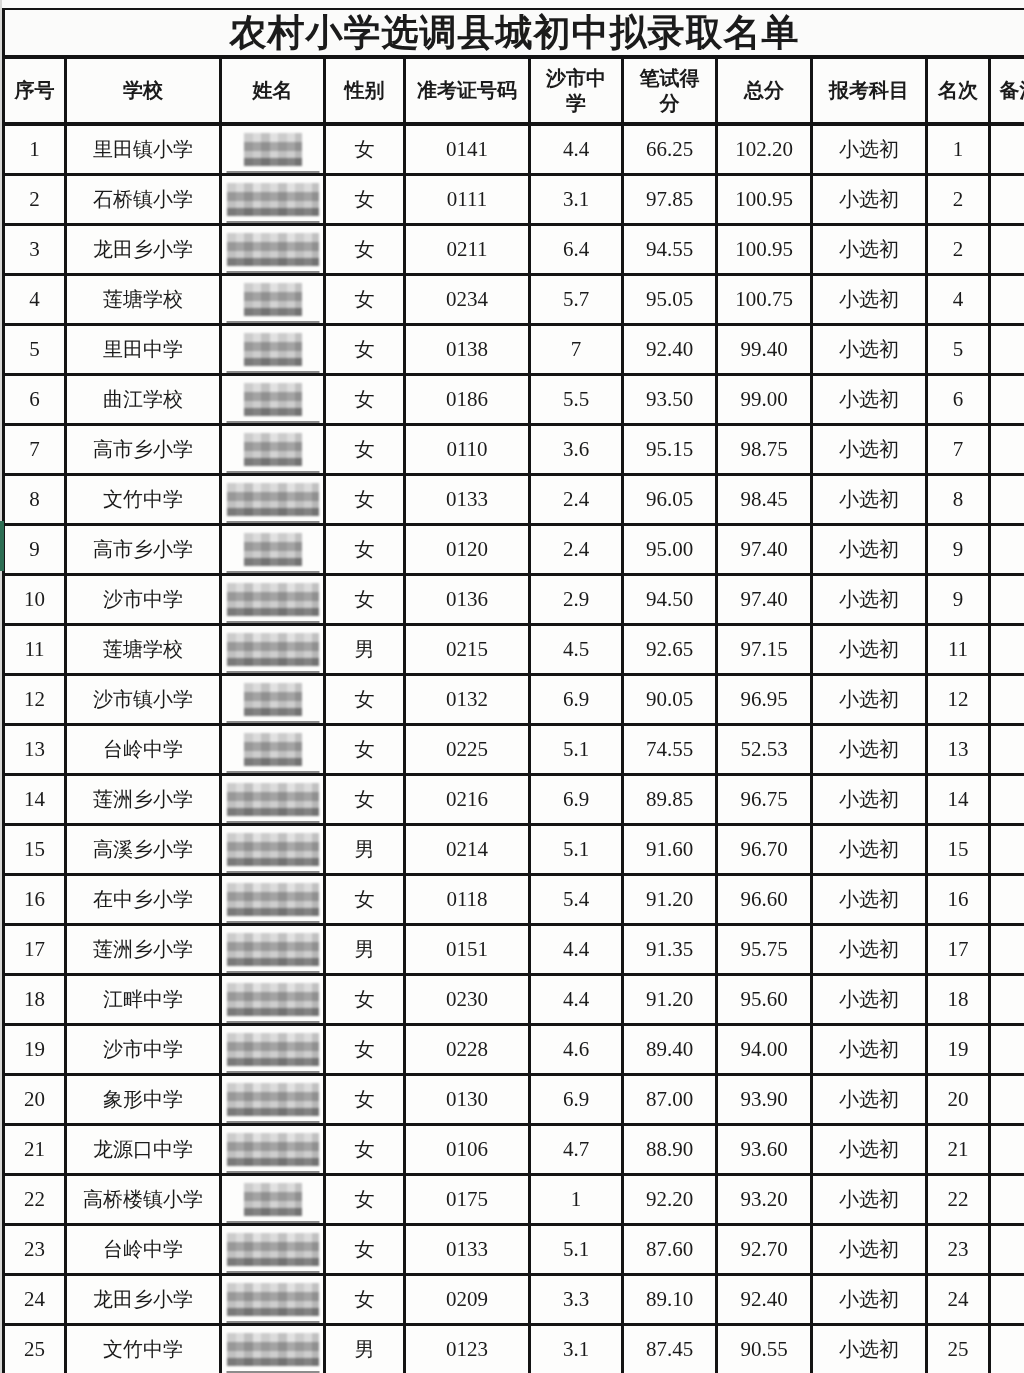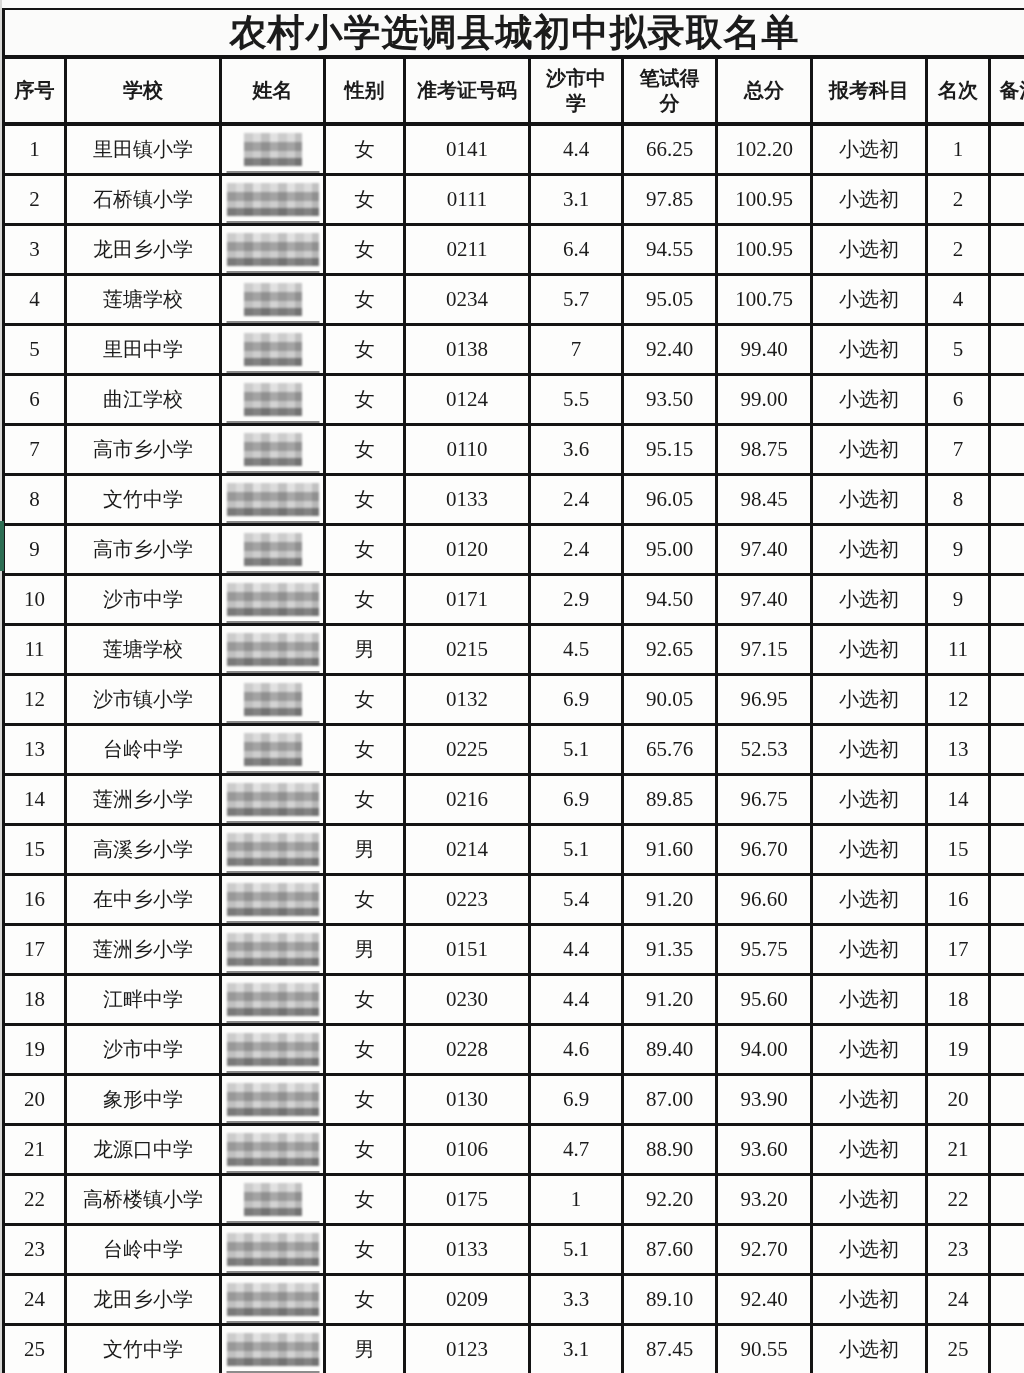--- a/index.html
+++ b/index.html
@@ -221,7 +221,7 @@
       <span class="redact-bar" style="background: rgb(140, 140, 140);"></span>
     </td>
     <td class="cjk">女</td>
-    <td class="num">0124</td>
+    <td class="num">0186</td>
     <td class="num">5.5</td>
     <td class="num">93.50</td>
     <td class="num">99.00</td>

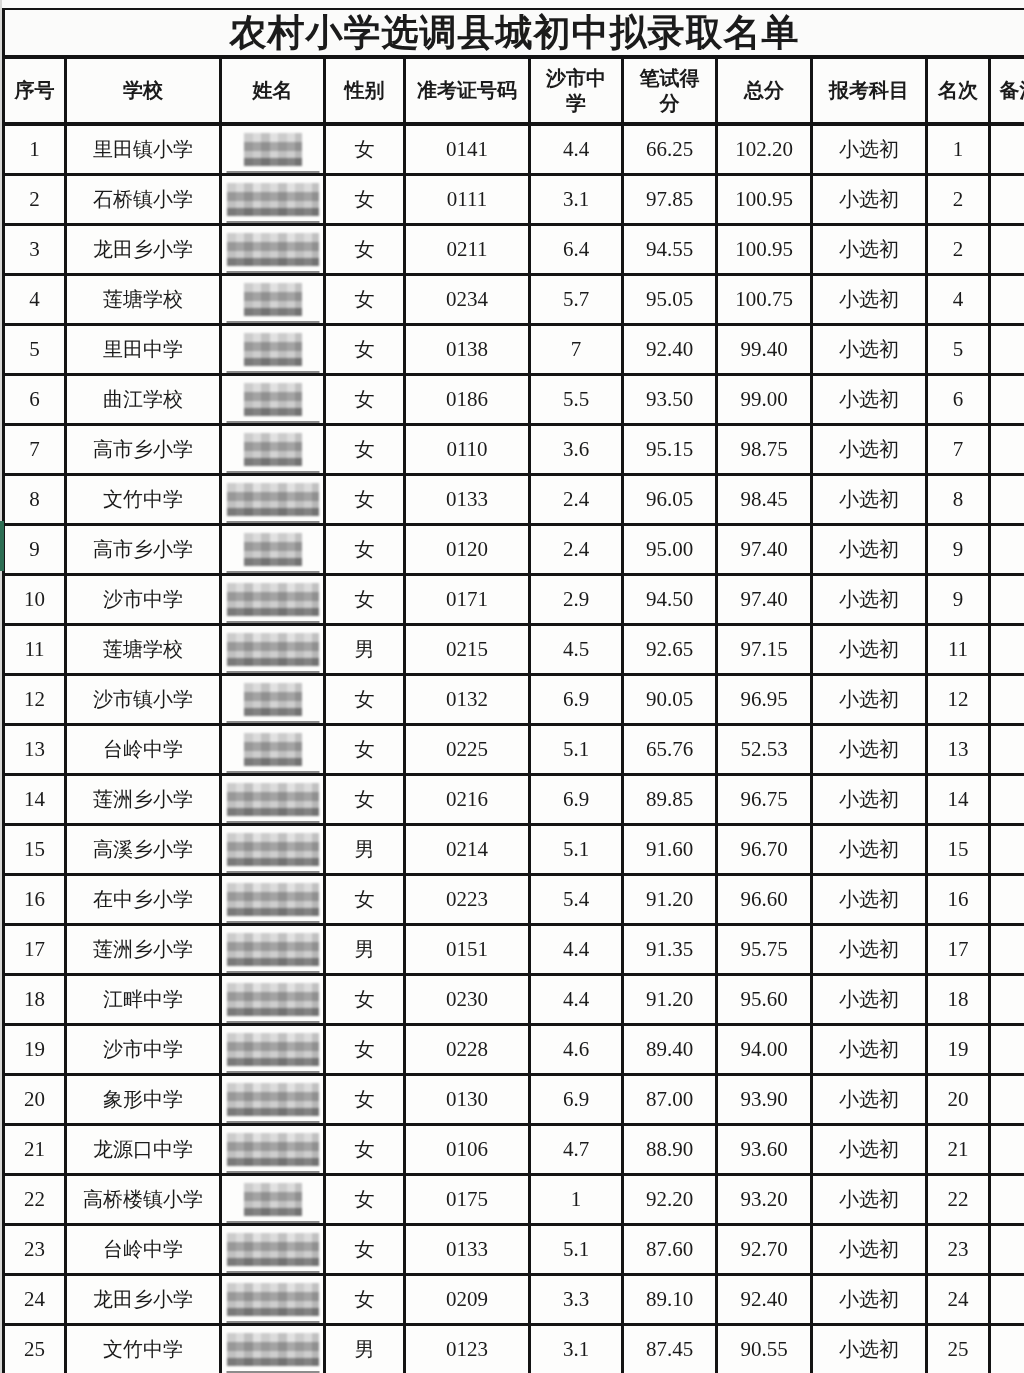--- a/index.html
+++ b/index.html
@@ -285,7 +285,7 @@
       <span class="redact-bar" style="background: rgb(140, 140, 140);"></span>
     </td>
     <td class="cjk">女</td>
-    <td class="num">0171</td>
+    <td class="num">0136</td>
     <td class="num">2.9</td>
     <td class="num">94.50</td>
     <td class="num">97.40</td>

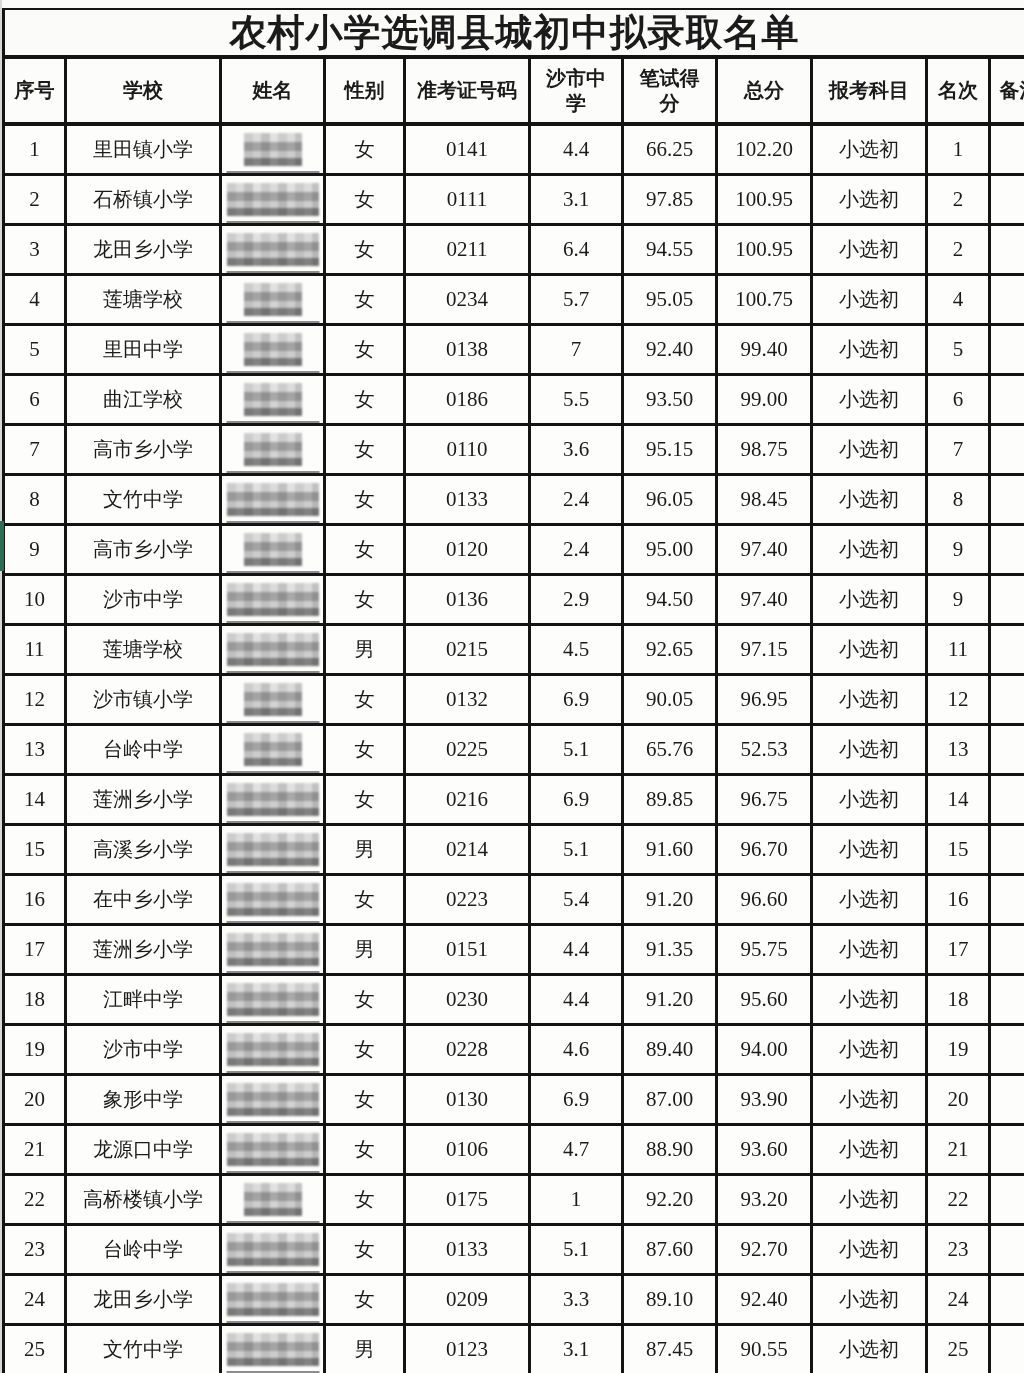--- a/index.html
+++ b/index.html
@@ -335,7 +335,7 @@
     <td class="cjk">女</td>
     <td class="num">0225</td>
     <td class="num">5.1</td>
-    <td class="num">65.76</td>
+    <td class="num">74.55</td>
     <td class="num">52.53</td>
     <td class="cjk">小选初</td>
     <td class="num">13</td>

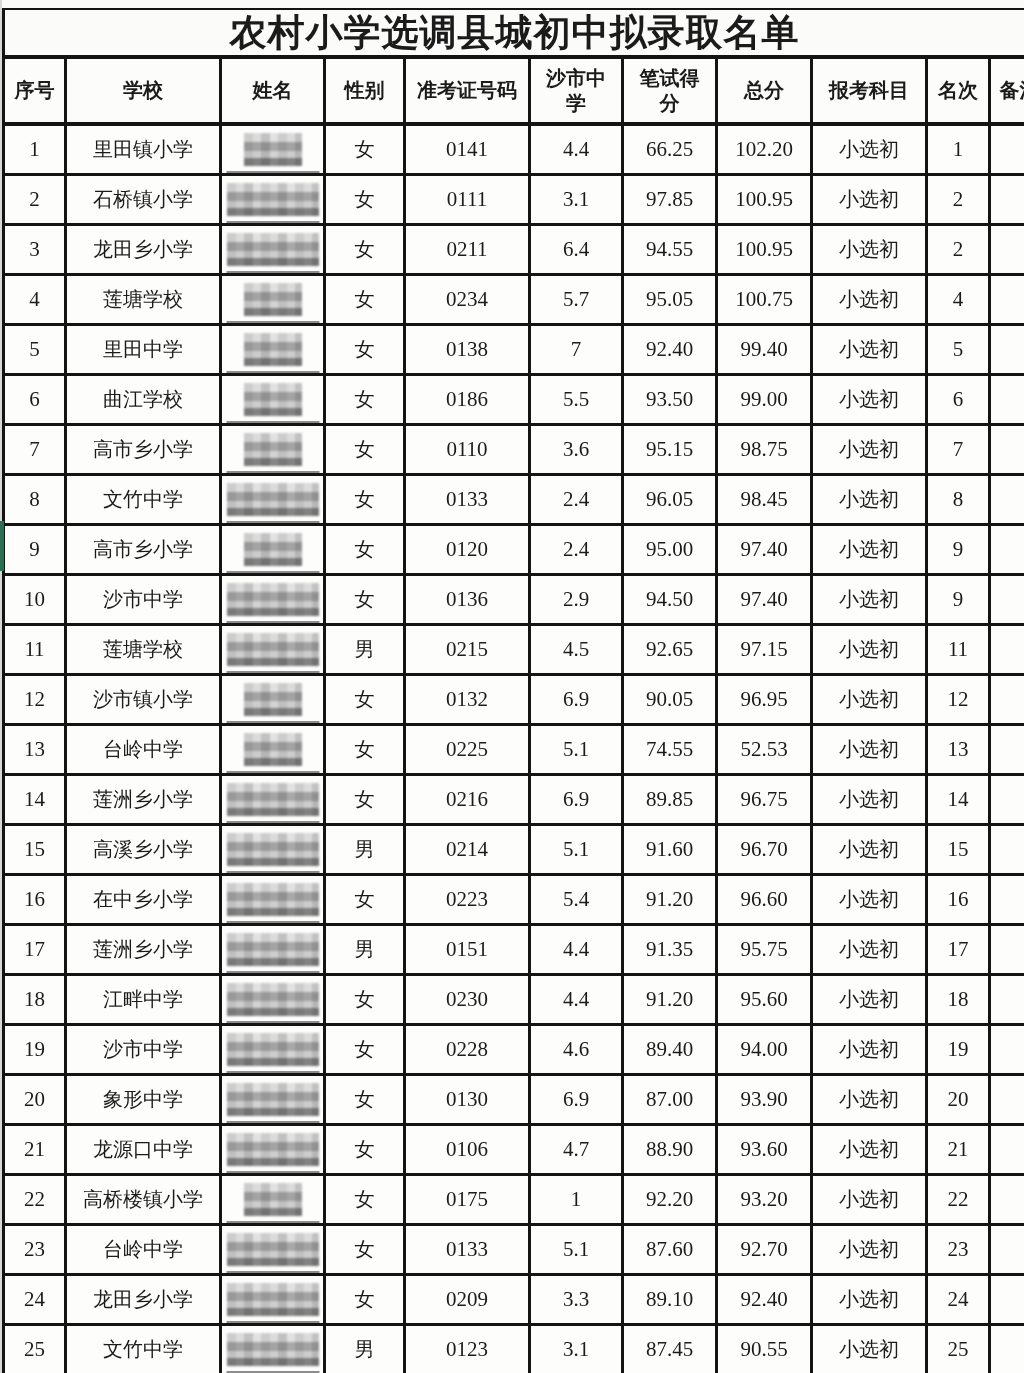--- a/index.html
+++ b/index.html
@@ -381,7 +381,7 @@
       <span class="redact-bar" style="background: rgb(140, 140, 140);"></span>
     </td>
     <td class="cjk">女</td>
-    <td class="num">0223</td>
+    <td class="num">0118</td>
     <td class="num">5.4</td>
     <td class="num">91.20</td>
     <td class="num">96.60</td>

